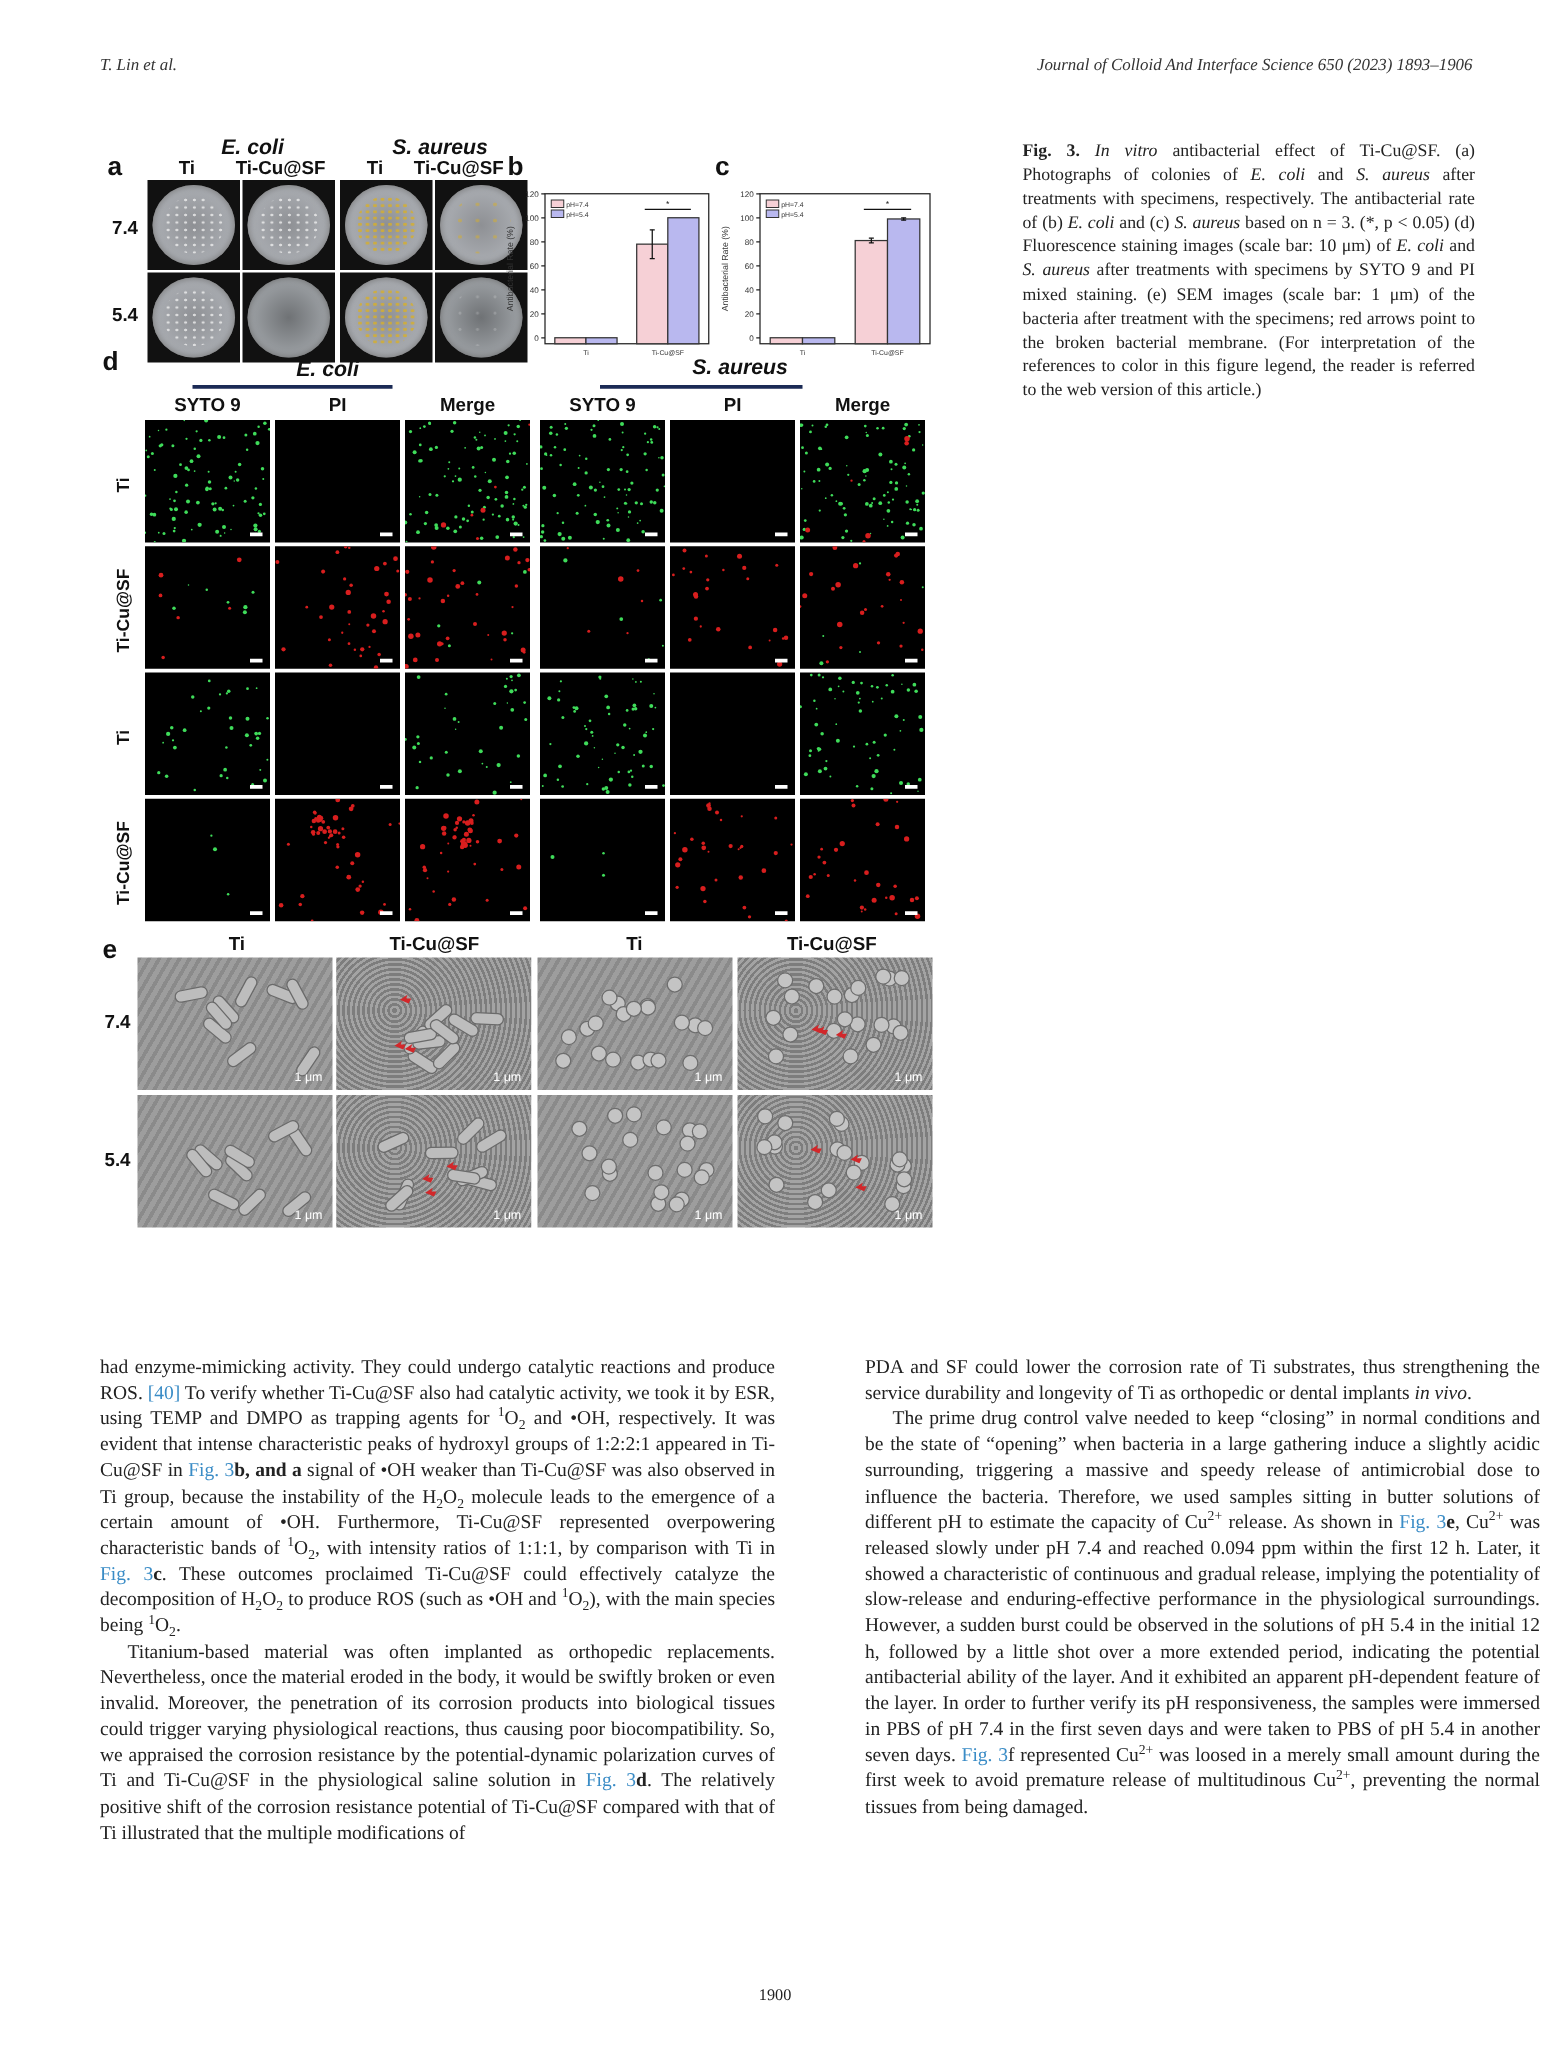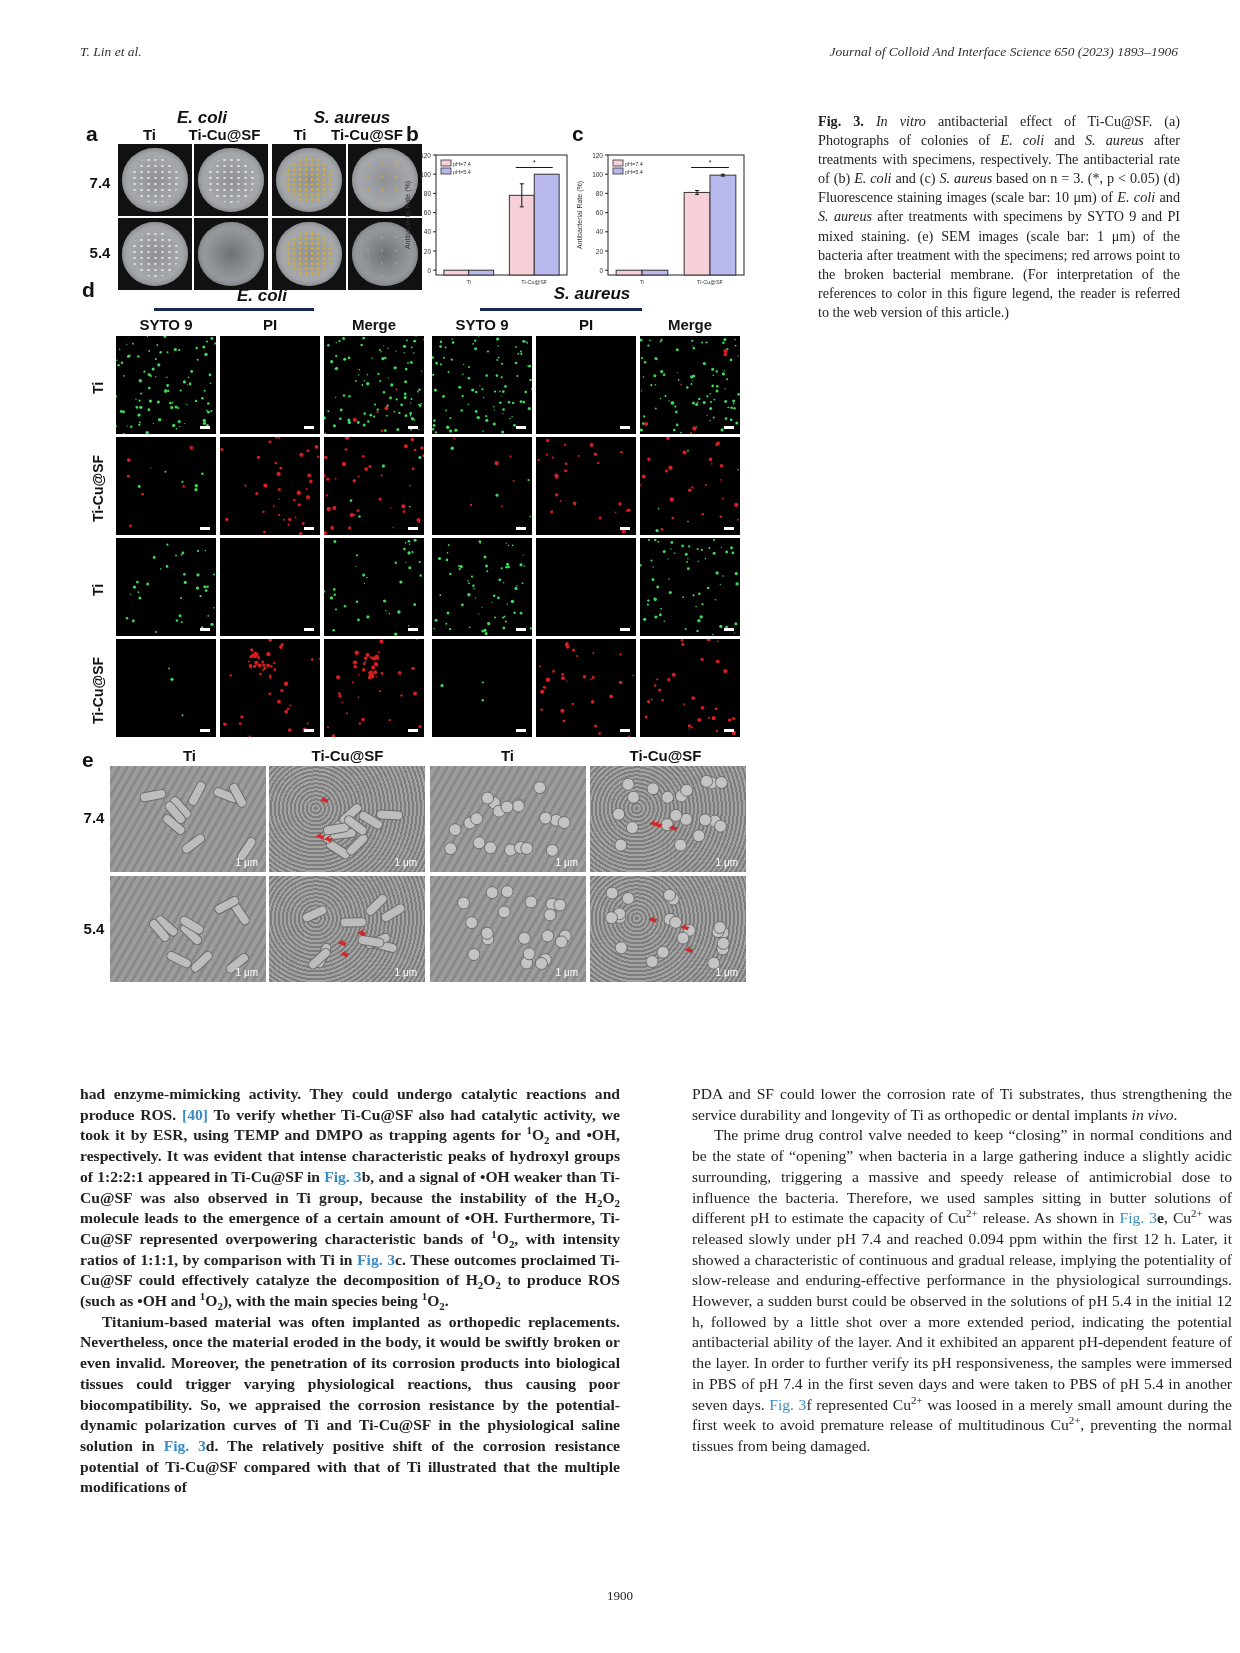--- a/index.html
+++ b/index.html
@@ -29,7 +29,7 @@
   .col{position:absolute;top:1084px;width:540px;font-size:15.6px;line-height:20.7px;text-align:justify;color:#222;}
   .col p{margin:0;}
   .col p.ind{text-indent:22px;}
-  .col-left{left:80px;font-weight:bold;}
+  .col-left{left:80px;}
   .col-right{left:668px;margin-left:24px;}
   .link{color:#3a8cc6;}
   .footer{position:absolute;top:1588px;left:0;width:1240px;text-align:center;font-size:13px;color:#222;}

